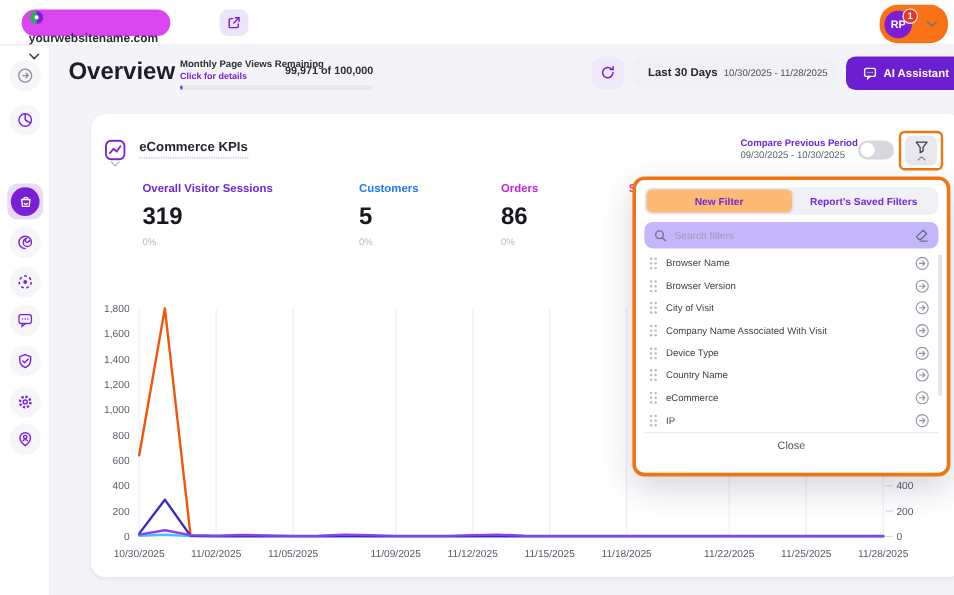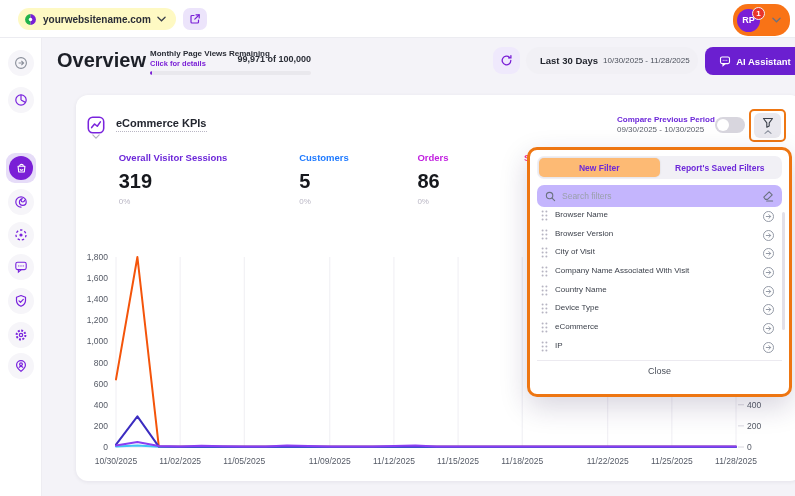--- a/index.html
+++ b/index.html
@@ -9,7 +9,7 @@
 
   
   .topbar { position:absolute; left:0; top:0; width:795px; height:38px; background:#ffffff; border-bottom:1px solid #ececf1; z-index:30; }
-  .site-pill { position:absolute; left:18px; top:8px; height:22px; background:#fef9c3; border-radius:11px; display:flex; align-items:center; gap:6px; padding:0 10px 0 6px; cursor:pointer; }
+  .site-pill { position:absolute; left:18px; top:8px; height:22px; background:#d946ef; border-radius:11px; display:flex; gap:6px; padding:0 10px 0 6px; cursor:pointer;flex-direction:column; }
   .site-pill .domain { font-size:10px; font-weight:bold; color:#2a2d36; }
   .ext-btn { position:absolute; left:183px; top:8px; width:24px; height:22px; background:#ece4fb; border-radius:7px; display:flex; align-items:center; justify-content:center; cursor:pointer; }
   .avatar-pill { position:absolute; left:733px; top:4px; width:57px; height:32px; background:#f97316; border-radius:15px; display:flex; align-items:center; padding:0 6px 0 4px; gap:4px; cursor:pointer; }

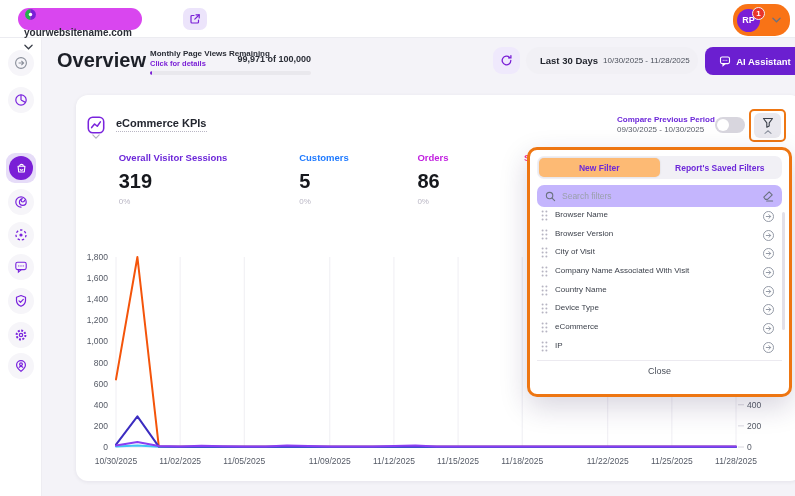--- a/index.html
+++ b/index.html
@@ -68,7 +68,7 @@
   .fp-search input { flex:1; border:none; outline:none; background:transparent; font-size:8.5px; color:#3a3f49; font-family:inherit; }
   .fp-search input::placeholder { color:#9aa0ab; }
   .fp-list { margin-top:3px; }
-  .fp-item { height:18.7px; display:flex; gap:7px; padding:0 7px 0 4px; cursor:pointer; }
+  .fp-item { height:18.7px; display:flex; align-items:center; gap:7px; padding:0 7px 0 4px; cursor:pointer; }
   .fp-item-label { font-size:8px; color:#3a3f49; flex:1; }
   .fp-scroll { position:absolute; right:4px; top:62px; width:3px; height:118px; background:#e2e0e9; border-radius:2px; }
   .fp-close { border-top:1px solid #eceaf0; height:21px; display:flex; align-items:center; justify-content:center; font-size:9px; color:#4a4f5a; cursor:pointer; }

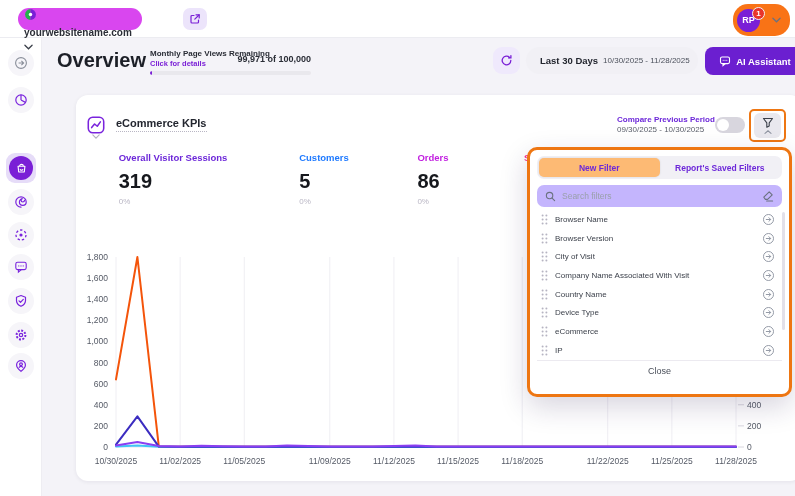--- a/index.html
+++ b/index.html
@@ -415,25 +415,25 @@
               <circle cx="5.4" cy="9.4" r="1"></circle>
             </g>
           </svg>
+    <span class="fp-item-label">Device Type</span>
+    <svg width="13" height="13" viewBox="0 0 14 14" fill="none" stroke="#8d93a0" stroke-width="1">
+            <circle cx="7" cy="7" r="5.4"></circle>
+            <path d="M4.6 7h4.4M7.4 5L9.4 7l-2 2" stroke-linecap="round"></path>
+          </svg>
+  </div>
+
+  <div class="fp-item">
+    <svg width="7" height="11" viewBox="0 0 7 11">
+            <g fill="#b6b4c2">
+              <circle cx="1.6" cy="1.6" r="1"></circle>
+              <circle cx="5.4" cy="1.6" r="1"></circle>
+              <circle cx="1.6" cy="5.5" r="1"></circle>
+              <circle cx="5.4" cy="5.5" r="1"></circle>
+              <circle cx="1.6" cy="9.4" r="1"></circle>
+              <circle cx="5.4" cy="9.4" r="1"></circle>
+            </g>
+          </svg>
     <span class="fp-item-label">Country Name</span>
-    <svg width="13" height="13" viewBox="0 0 14 14" fill="none" stroke="#8d93a0" stroke-width="1">
-            <circle cx="7" cy="7" r="5.4"></circle>
-            <path d="M4.6 7h4.4M7.4 5L9.4 7l-2 2" stroke-linecap="round"></path>
-          </svg>
-  </div>
-
-  <div class="fp-item">
-    <svg width="7" height="11" viewBox="0 0 7 11">
-            <g fill="#b6b4c2">
-              <circle cx="1.6" cy="1.6" r="1"></circle>
-              <circle cx="5.4" cy="1.6" r="1"></circle>
-              <circle cx="1.6" cy="5.5" r="1"></circle>
-              <circle cx="5.4" cy="5.5" r="1"></circle>
-              <circle cx="1.6" cy="9.4" r="1"></circle>
-              <circle cx="5.4" cy="9.4" r="1"></circle>
-            </g>
-          </svg>
-    <span class="fp-item-label">Device Type</span>
     <svg width="13" height="13" viewBox="0 0 14 14" fill="none" stroke="#8d93a0" stroke-width="1">
             <circle cx="7" cy="7" r="5.4"></circle>
             <path d="M4.6 7h4.4M7.4 5L9.4 7l-2 2" stroke-linecap="round"></path>

